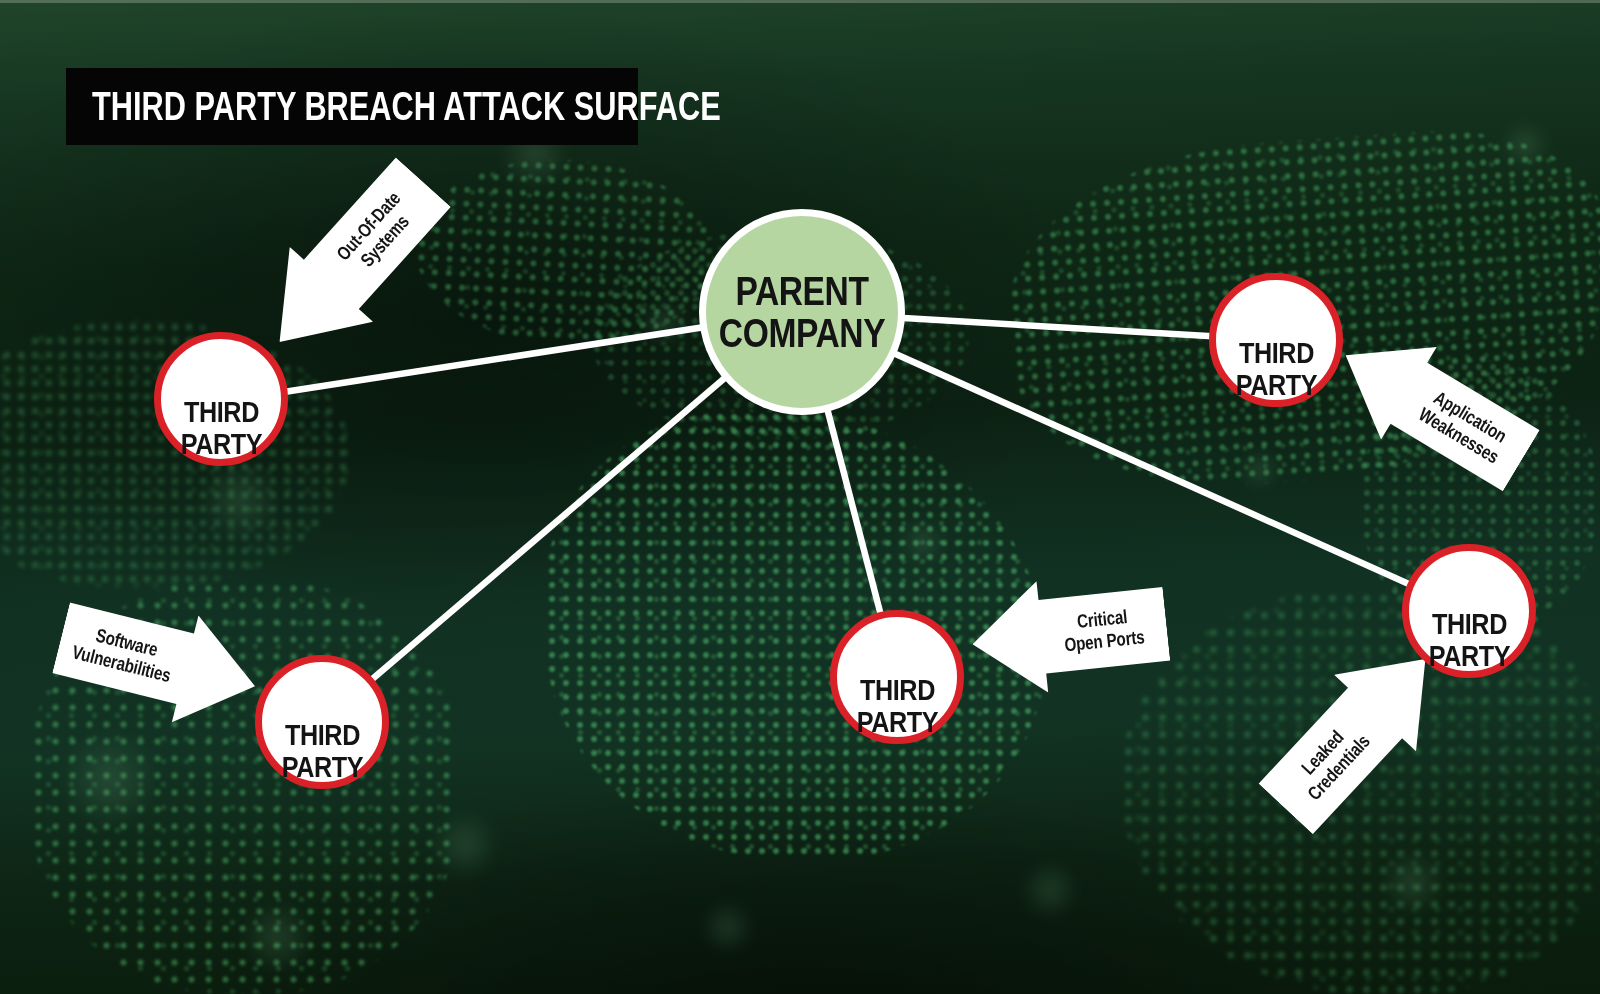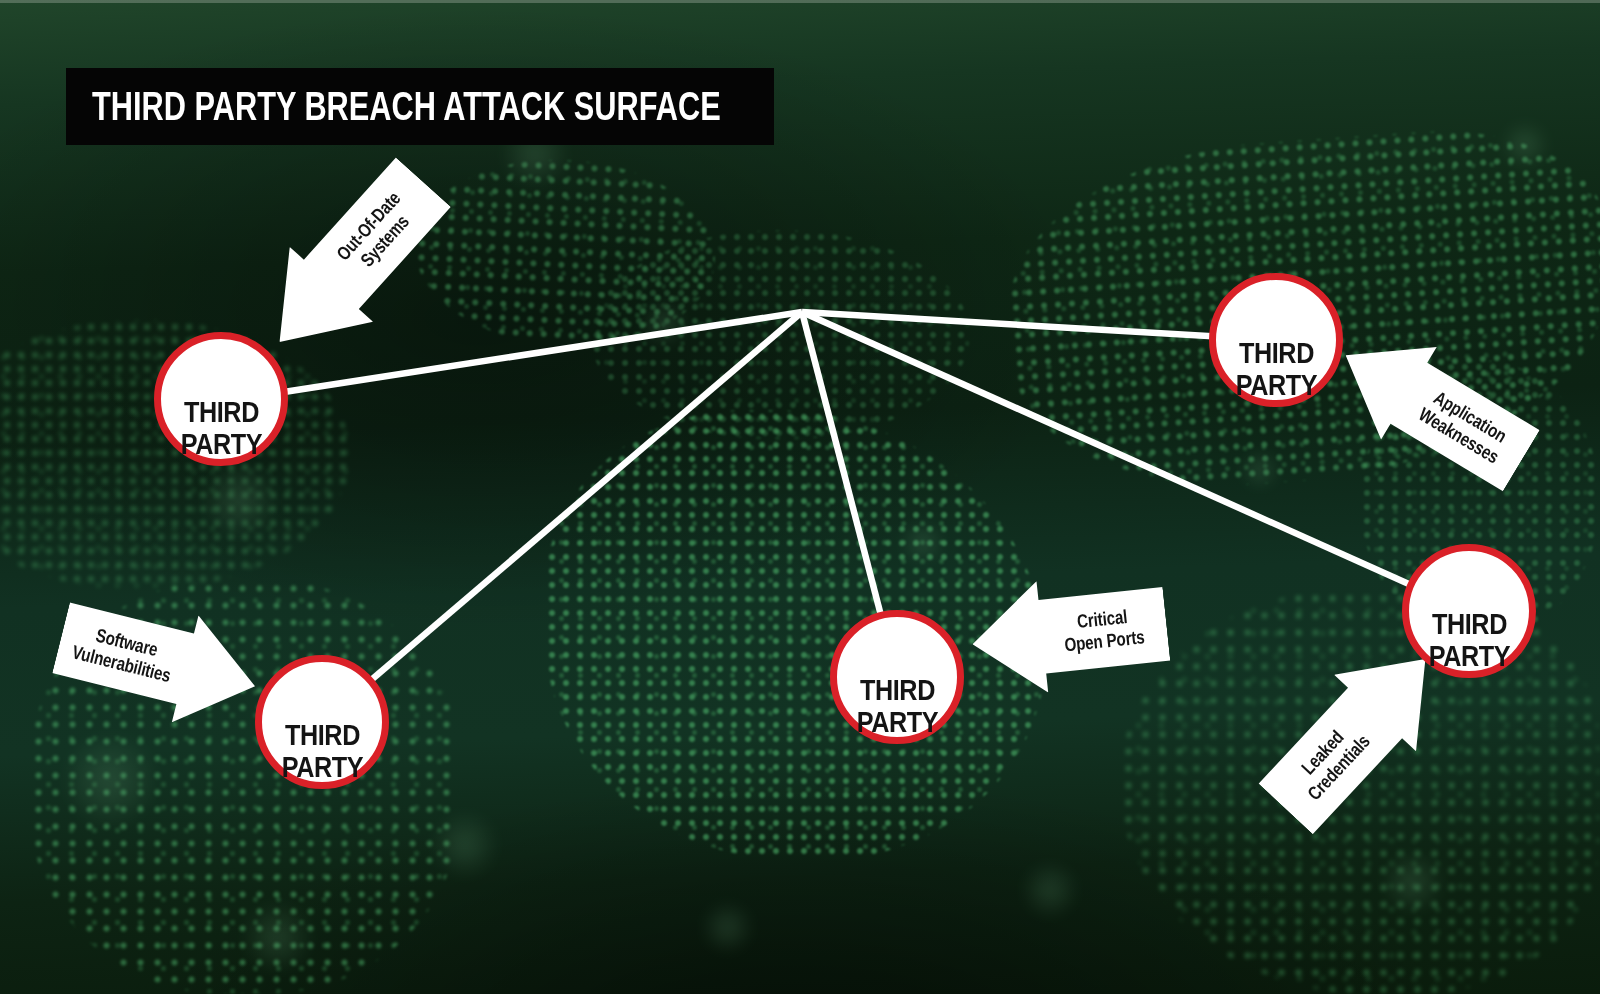--- a/index.html
+++ b/index.html
@@ -41,7 +41,7 @@
   .connectors line{stroke:#ffffff;stroke-width:6.5;}
   
   .title-bar{
-    position:absolute;left:66px;top:68px;width:708px;height:77px;
+    position:absolute;left:66px;top:68px;width:572px;height:77px;
     background:#050505;display:flex;align-items:center;padding-left:26px;box-sizing:border-box;
   }
   .title-text{

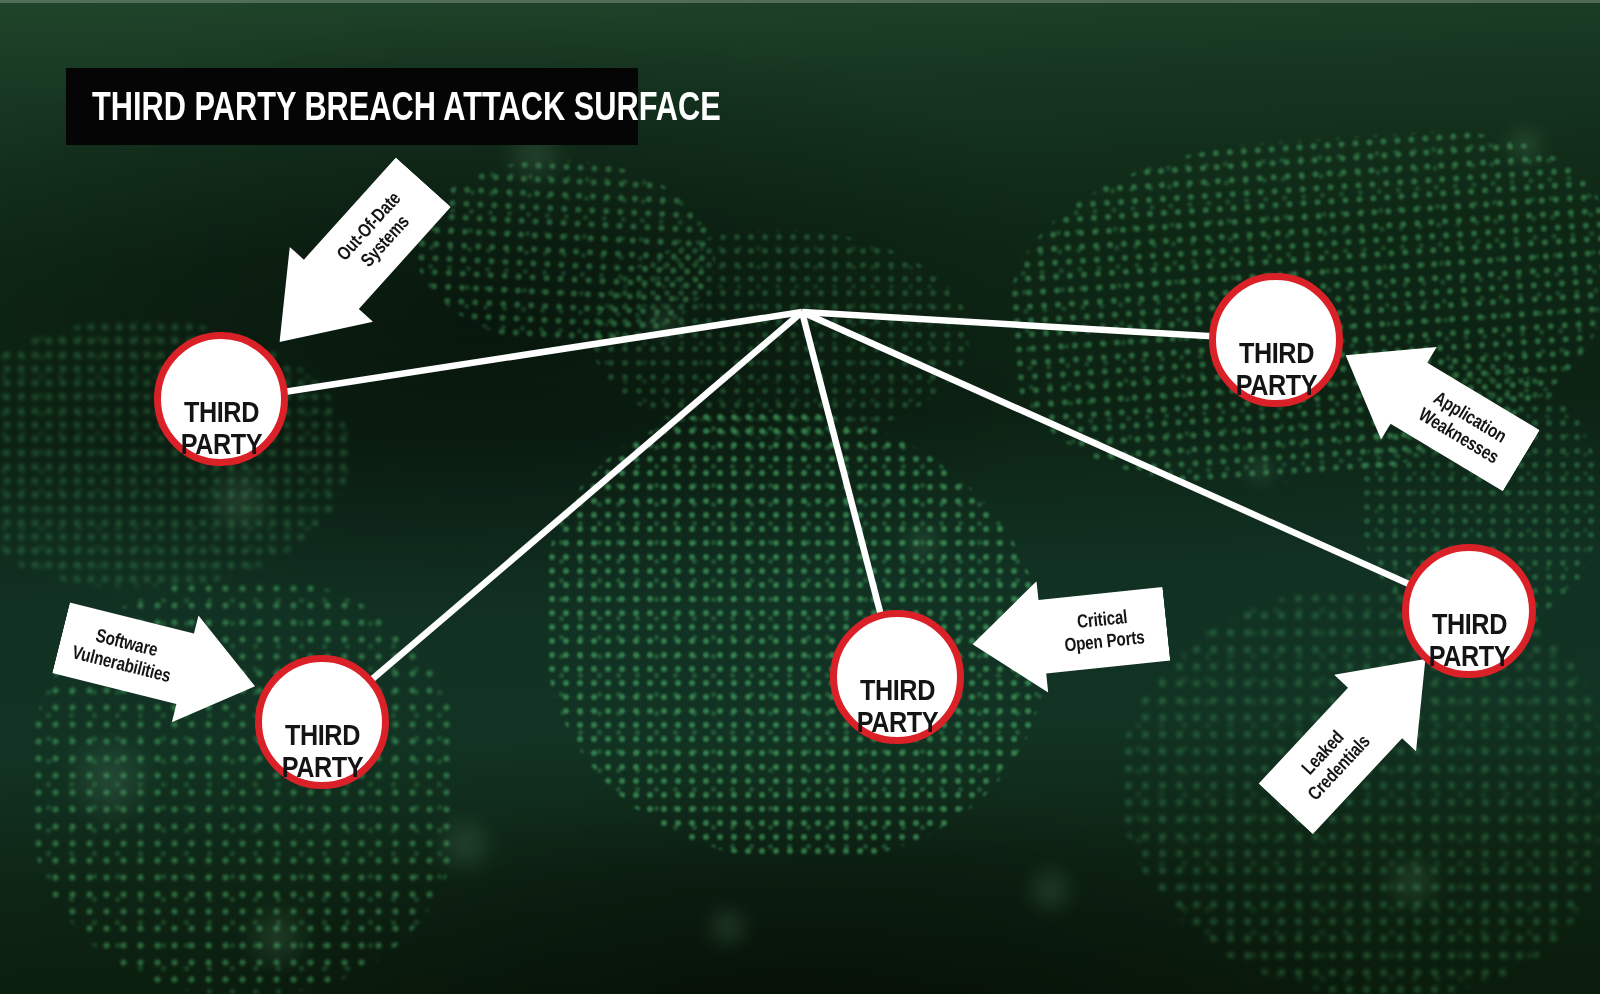--- a/index.html
+++ b/index.html
@@ -162,6 +162,12 @@
     </div>
   </div>
 
+  <div class="node parent-node">
+    <span class="label-stack">
+      <span>PARENT</span>
+      <span>COMPANY</span>
+    </span>
+  </div>
   <div class="node tp-node tp-top-left">
     <span class="label-stack">
       <span>THIRD</span>

